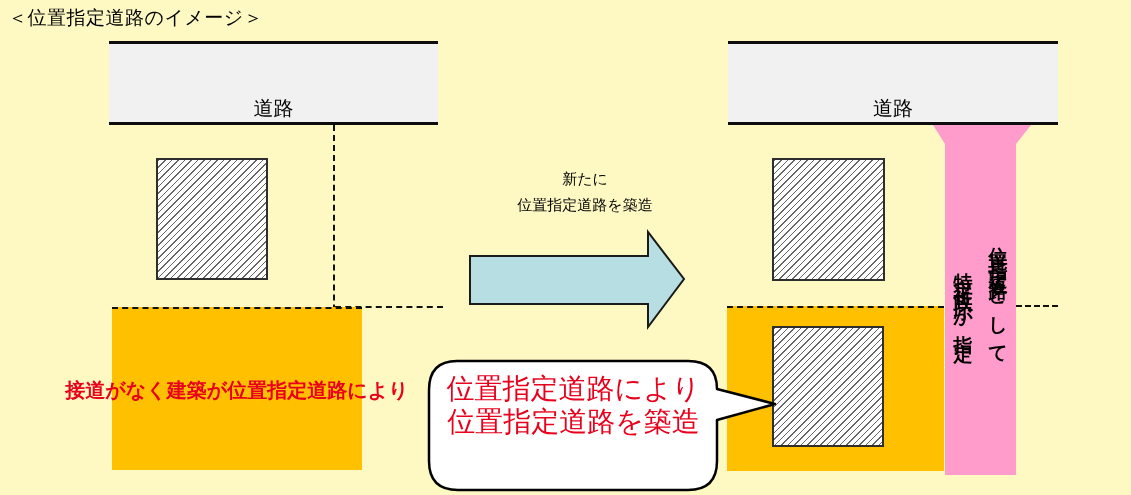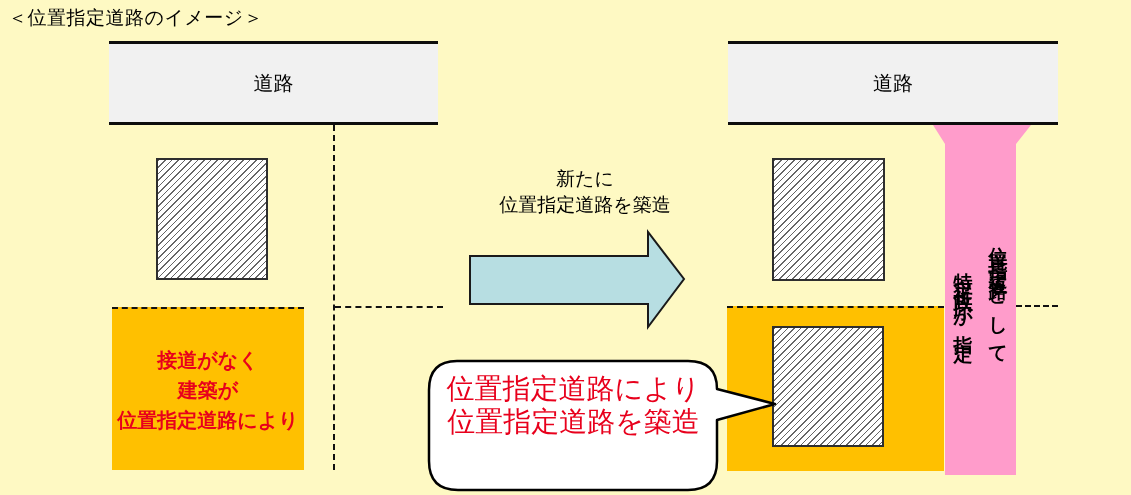--- a/index.html
+++ b/index.html
@@ -14,7 +14,7 @@
 
   .road{position:absolute;top:41px;height:78px;background:var(--road-fill,#f1f1f1);
         border-top:3px solid var(--road-border,#0d0d0d);border-bottom:3px solid var(--road-border,#0d0d0d);
-        display:flex;align-items:center;justify-content:center;}
+        display:flex;align-items:flex-end;justify-content:center;}
   .road .road-label{font-size:20px;color:#000;}
   #road-left{left:109px;width:329px;}
   #road-right{left:728px;width:330px;}

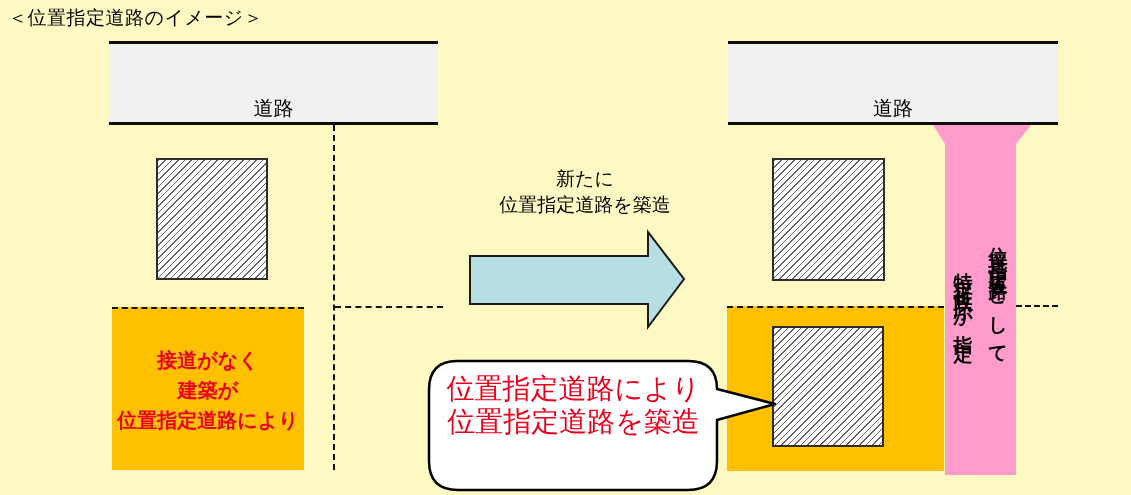--- a/index.html
+++ b/index.html
@@ -39,7 +39,7 @@
   #shape-layer{position:absolute;left:0;top:0;width:1131px;height:495px;pointer-events:none;}
 
   .transition-caption{position:absolute;left:440px;top:166px;width:290px;text-align:center;
-      font-size:19px;line-height:26px;color:#000;white-space:nowrap;}
+      font-size:15px;line-height:26px;color:#000;white-space:nowrap;}
 
   .callout-text{position:absolute;left:430px;top:372px;width:287px;text-align:center;
       font-size:28px;line-height:33px;color:var(--red,#e8001c);white-space:nowrap;}

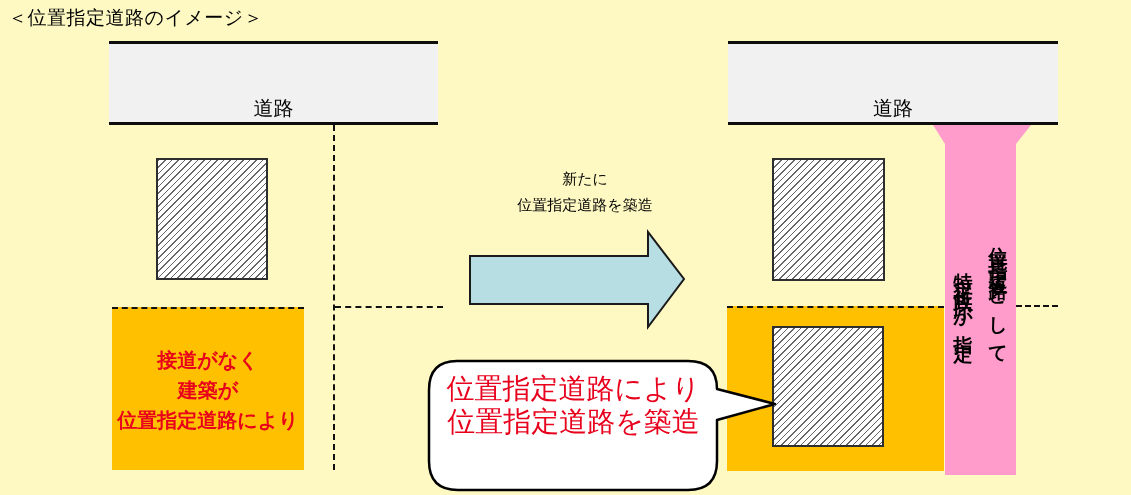--- a/index.html
+++ b/index.html
@@ -26,7 +26,7 @@
   #hdash-right{left:1016px;top:305px;width:42px;}
 
   .site{position:absolute;background:var(--orange,#ffc000);border-top:2px dashed #111;}
-  #site-left{left:112px;top:307px;width:192px;height:161px;display:flex;flex-direction:column;align-items:center;justify-content:center;}
+  #site-left{left:112px;top:307px;width:250px;height:161px;display:flex;flex-direction:row;align-items:center;justify-content:center;}
   #site-right{left:727px;top:306px;width:217px;height:163px;}
   .site-note{font-size:20px;line-height:30px;font-weight:bold;color:var(--red,#e8001c);text-align:center;white-space:nowrap;}
 

